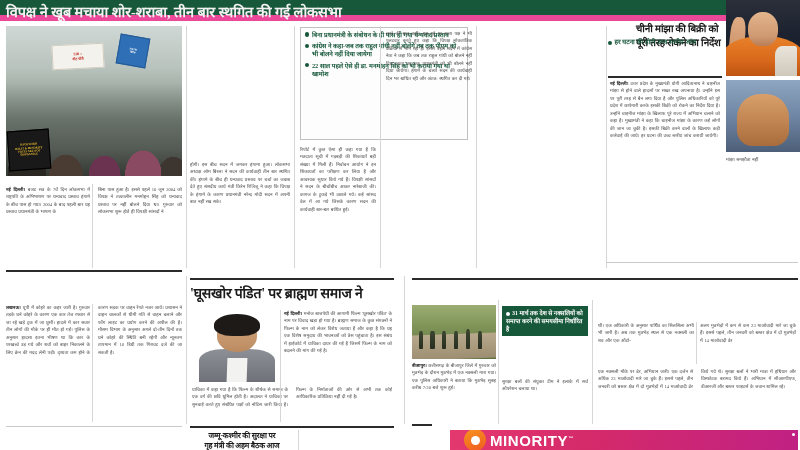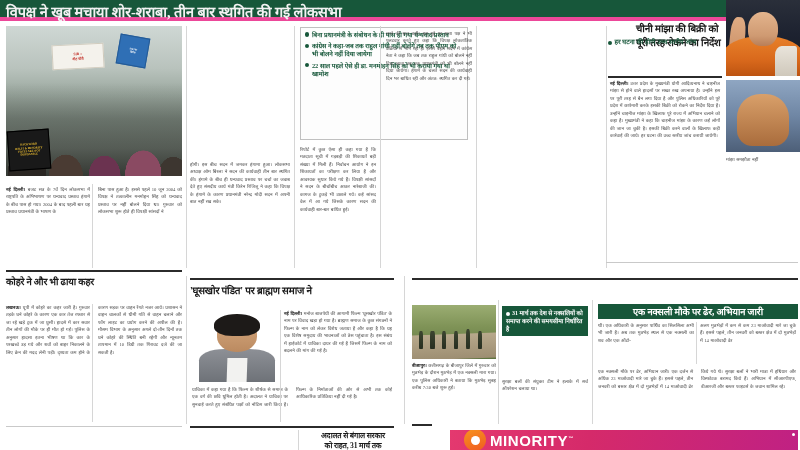--- a/index.html
+++ b/index.html
@@ -26,7 +26,7 @@
   
   .masthead {
     position: absolute; left: 0; top: 0; width: 800px; height: 21px;
-    background: #17573a; border-bottom: 4px solid #ec4899;
+    background: #17573a; border-bottom: 6px solid #ec4899;
   }
   .masthead-txt {
     position: absolute; left: 6px; top: 1px; width: 788px;

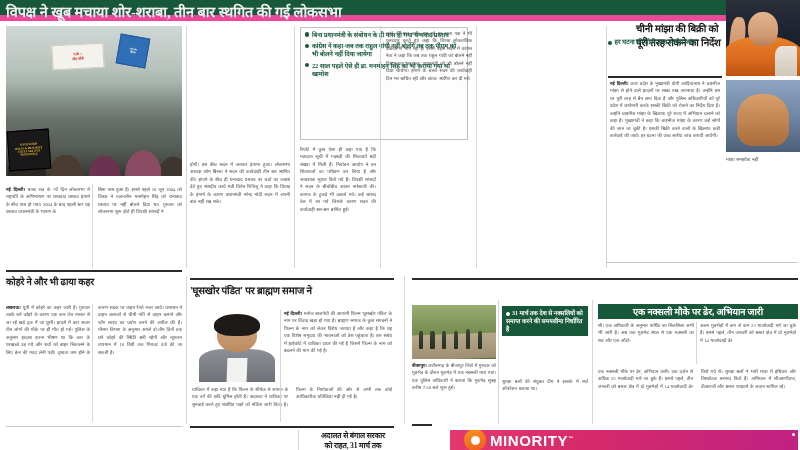--- a/index.html
+++ b/index.html
@@ -282,7 +282,6 @@
   <div class="hr" style="left:606px; top:262px; width:192px;"></div>
 
   <div class="hl" style="position:absolute; left:6px; top:276px; width:178px; font-size:9.6px; line-height:1.35;">
-    <div>कोहरे ने और भी ढाया कहर</div>
   </div>
   <div class="body-txt" style="position:absolute; left:6px; top:304px; width:176px; column-count:2; column-gap:8px;">
     <span class="dateline">लखनऊ।</span>

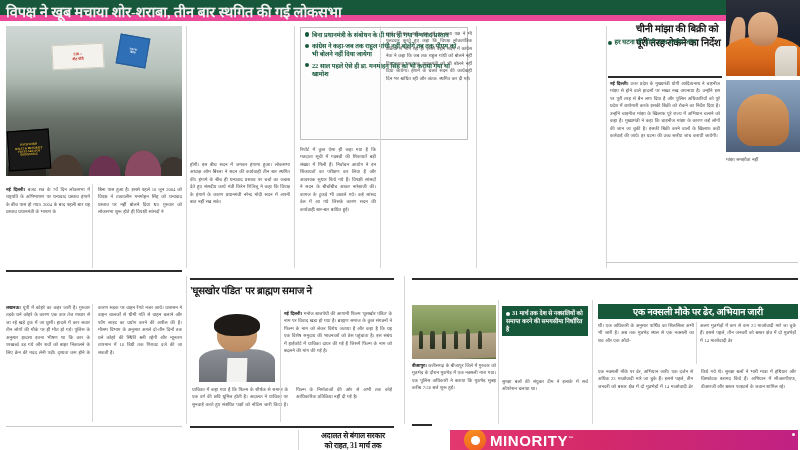--- a/index.html
+++ b/index.html
@@ -290,7 +290,7 @@
   <div class="col-rule" style="left:92px; top:304px; height:118px;"></div>
   <div class="col-rule" style="left:186px; top:276px; height:148px;"></div>
 
-  <div class="hl" style="position:absolute; left:190px; top:284px; width:206px; font-size:10px; line-height:1.38;">
+  <div class="hl" style="position:absolute; left:190px; top:284px; width:206px; font-size:14px; line-height:1.38;">
     <div>'घूसखोर पंडित' पर ब्राह्मण समाज ने</div>
   </div>
 

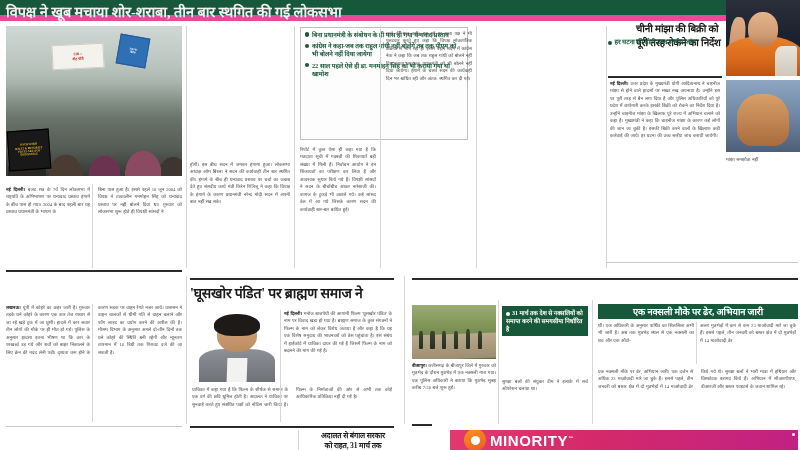--- a/index.html
+++ b/index.html
@@ -331,9 +331,6 @@
   </div>
   <div class="body-txt" style="position:absolute; left:502px; top:378px; width:86px;">सुरक्षा बलों की संयुक्त टीम ने इलाके में सर्च ऑपरेशन चलाया था।</div>
 
-  <div class="greenbar" style="left:598px; top:304px; width:200px; height:15px; font-size:9.4px;">
-    <span>एक नक्सली मौके पर ढेर, अभियान जारी</span>
-  </div>
 
   <div class="body-txt" style="position:absolute; left:598px; top:322px; width:96px;">थी। एक अधिकारी के अनुसार पार्थिव का सिलसिला अभी भी जारी है। अब तक मुठभेड़ स्थल से एक नक्सली का शव और एक ऑटो-</div>
   <div class="body-txt" style="position:absolute; left:700px; top:322px; width:96px;">अलग मुठभेड़ों में कम से कम 23 माओवादी मारे जा चुके हैं। इससे पहले, तीन जनवरी को बस्तर क्षेत्र में दो मुठभेड़ों में 14 माओवादी ढेर</div>

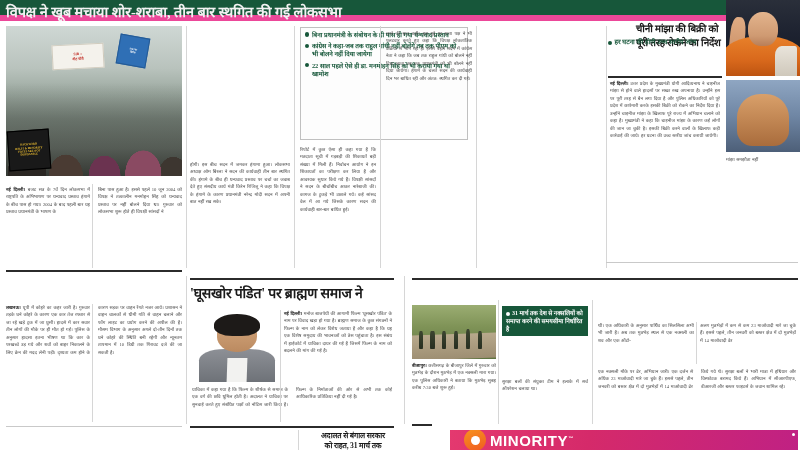--- a/index.html
+++ b/index.html
@@ -344,6 +344,10 @@
   <div class="hr-thick" style="left:412px; top:424px; width:20px;"></div>
   <div class="hr" style="left:6px; top:426px; width:176px;"></div>
 
+  <div class="hl" style="position:absolute; left:194px; top:431px; width:96px; font-size:7.6px; line-height:1.34; text-align:center;">
+    <div>जम्मू-कश्मीर की सुरक्षा पर</div>
+    <div>गृह मंत्री की अहम बैठक आज</div>
+  </div>
   <div class="col-rule" style="left:298px; top:430px; height:20px;"></div>
   <div class="hl" style="position:absolute; left:304px; top:431px; width:98px; font-size:7.6px; line-height:1.34; text-align:center;">
     <div>अदालत से बंगाल सरकार</div>

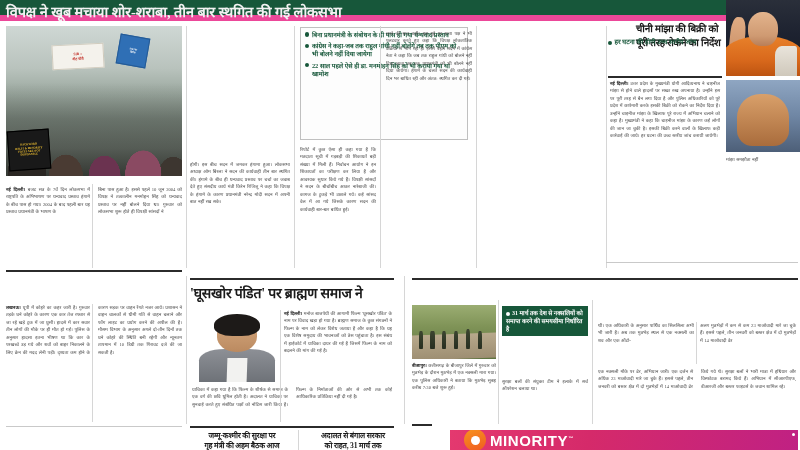--- a/index.html
+++ b/index.html
@@ -349,10 +349,6 @@
     <div>गृह मंत्री की अहम बैठक आज</div>
   </div>
   <div class="col-rule" style="left:298px; top:430px; height:20px;"></div>
-  <div class="hl" style="position:absolute; left:304px; top:431px; width:98px; font-size:7.6px; line-height:1.34; text-align:center;">
-    <div>अदालत से बंगाल सरकार</div>
-    <div>को राहत, 31 मार्च तक</div>
-  </div>
 
   <div class="ad" style="left:450px; top:430px; width:348px; height:20px;">
     <div class="ad-logo"></div>

